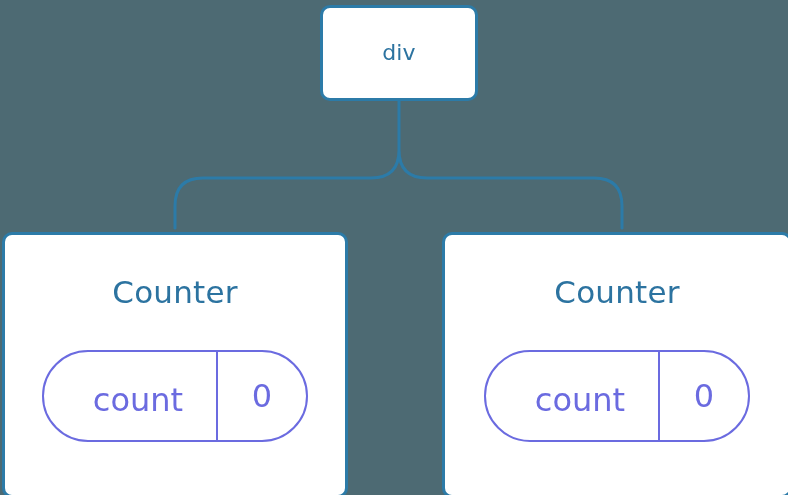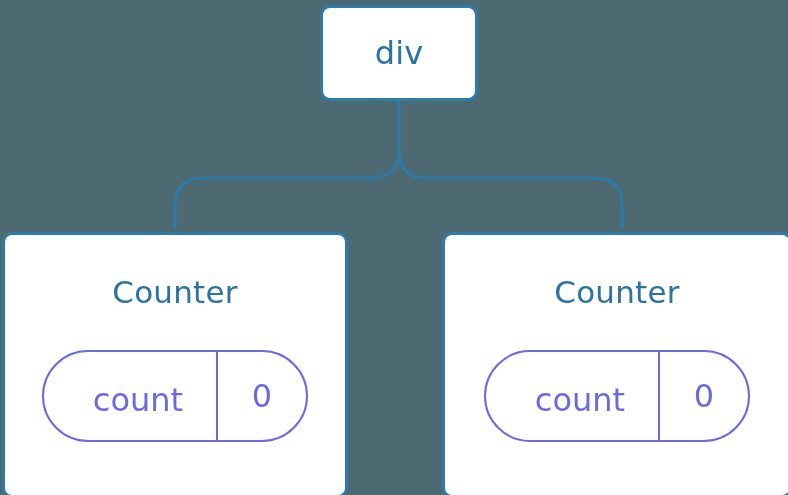--- a/index.html
+++ b/index.html
@@ -51,7 +51,7 @@
     justify-content: center;
   }
   .div-label {
-    font-size: 32px;
+    font-size: 22px;
     color: #2C73A0;
     letter-spacing: 0.2px;
     line-height: 1;

